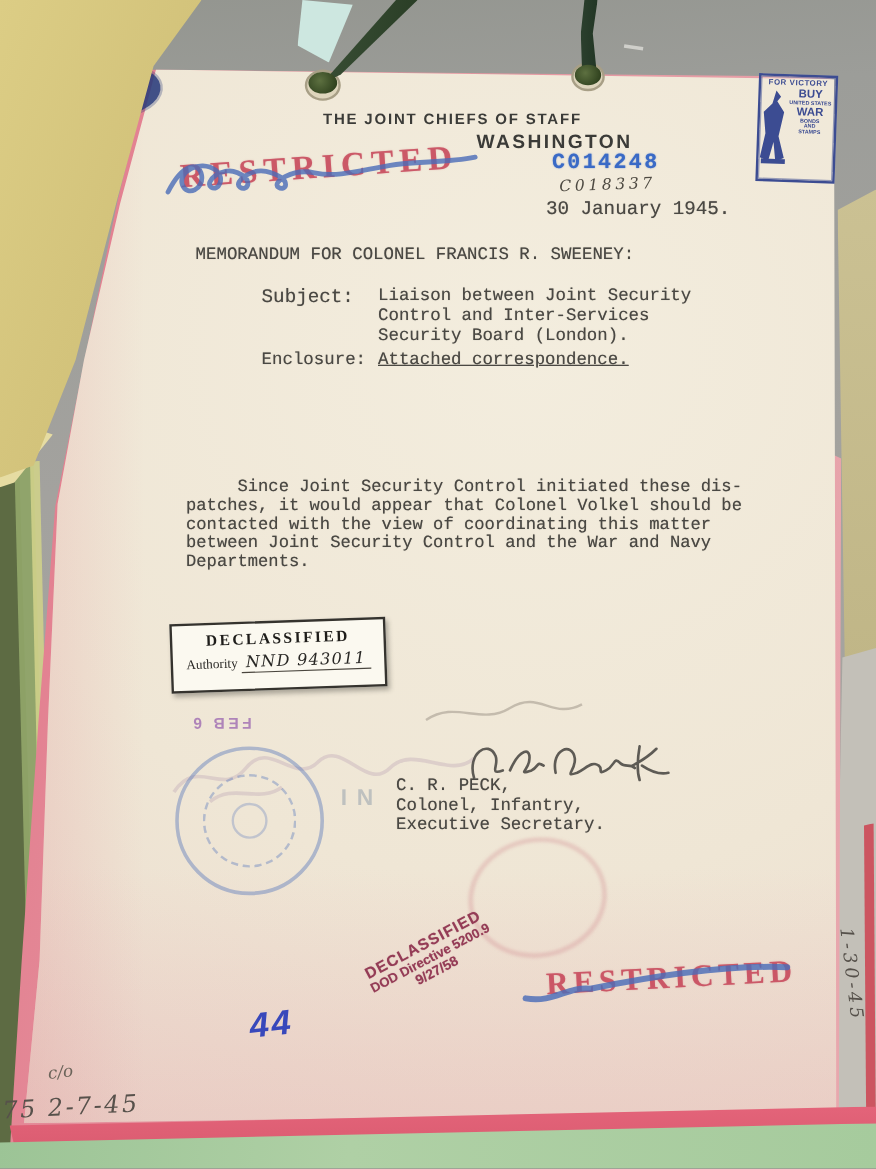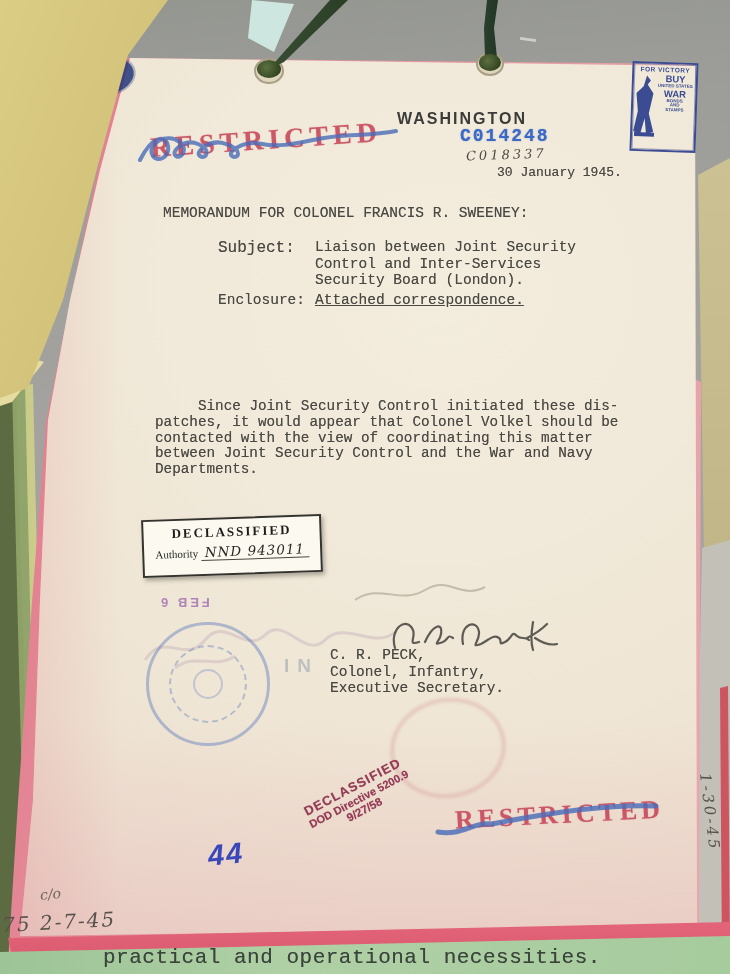--- a/index.html
+++ b/index.html
@@ -159,6 +159,7 @@
   <div class="abs" id="green-sheet"></div>
   <div class="abs typed" id="green-text">practical and operational necessities.</div>
 
+  <div class="abs z6" id="org">THE JOINT CHIEFS OF STAFF</div>
   <div class="abs z6" id="place">WASHINGTON</div>
 
   <div class="abs" id="save-stamp">

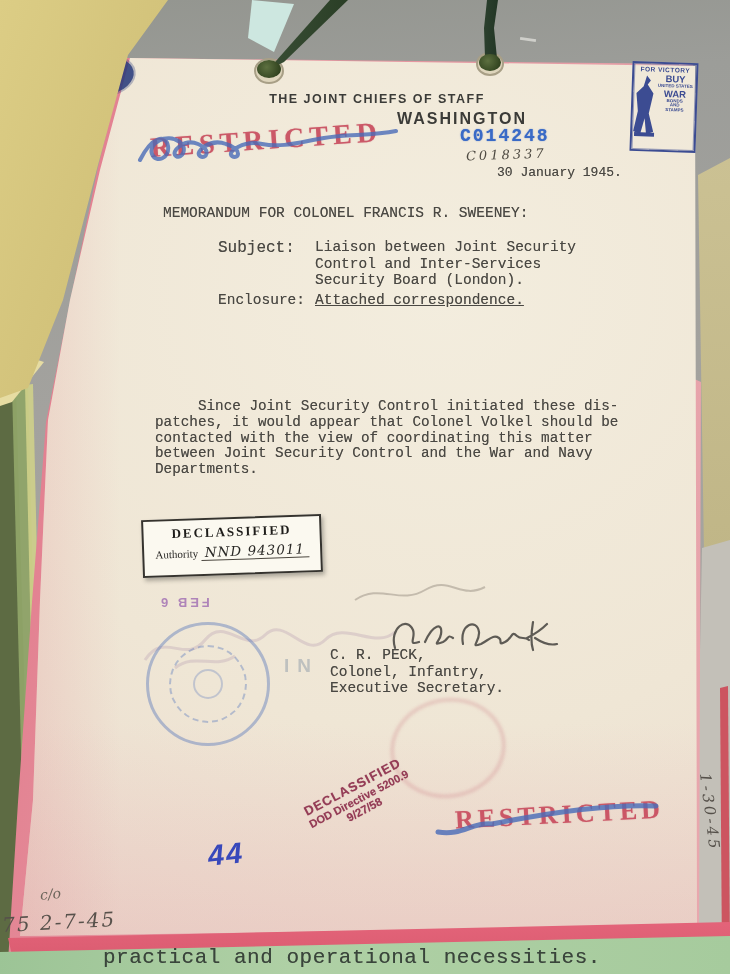--- a/index.html
+++ b/index.html
@@ -125,7 +125,7 @@
        font-size:12.5px;letter-spacing:1.5px;color:#3b3b38;}
   #place{left:227px;top:110px;width:300px;text-align:right;font-weight:bold;
        font-size:16px;letter-spacing:2px;color:#3b3b38;}
-  #date{left:455px;top:165px;font-size:13px;margin-left:42px;}
+  #date{left:455px;top:165px;font-size:16px;}
   #addr{left:163px;top:205px;font-size:14.5px;}
   #subj-l{left:218px;top:239px;font-size:16px;}
   #subj-v{left:315px;top:239px;font-size:14.5px;line-height:16.5px;}

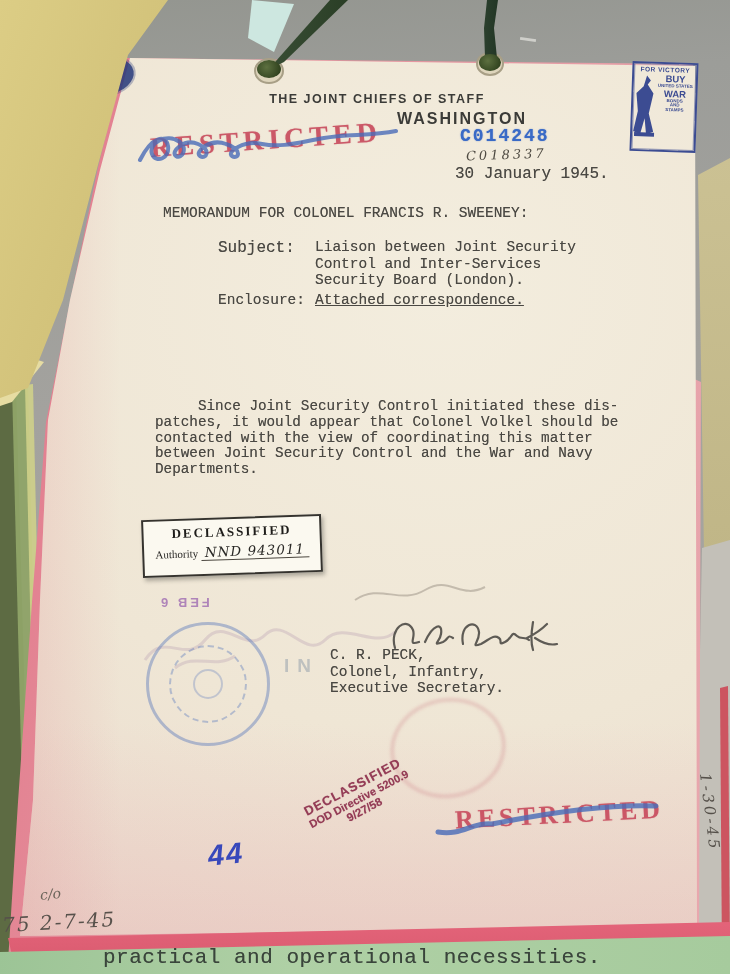--- a/index.html
+++ b/index.html
@@ -157,7 +157,6 @@
 
   <div class="abs" id="pink-band"></div>
   <div class="abs" id="green-sheet"></div>
-  <div class="abs typed" id="green-text">practical and operational necessities.</div>
 
   <div class="abs z6" id="org">THE JOINT CHIEFS OF STAFF</div>
   <div class="abs z6" id="place">WASHINGTON</div>

